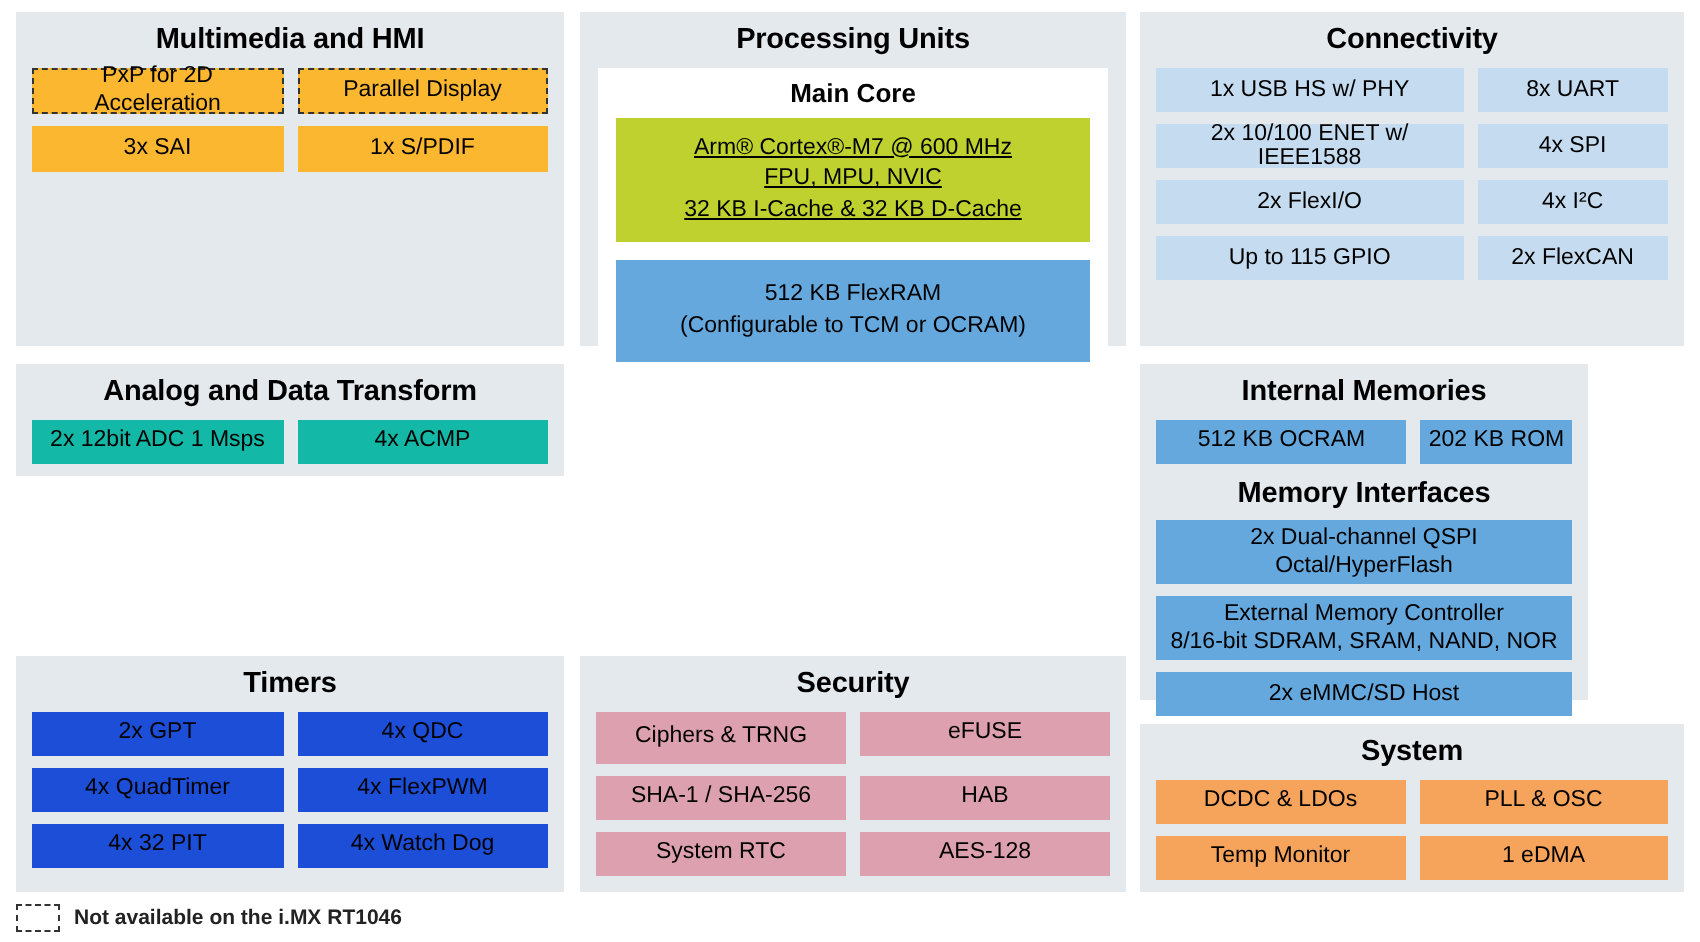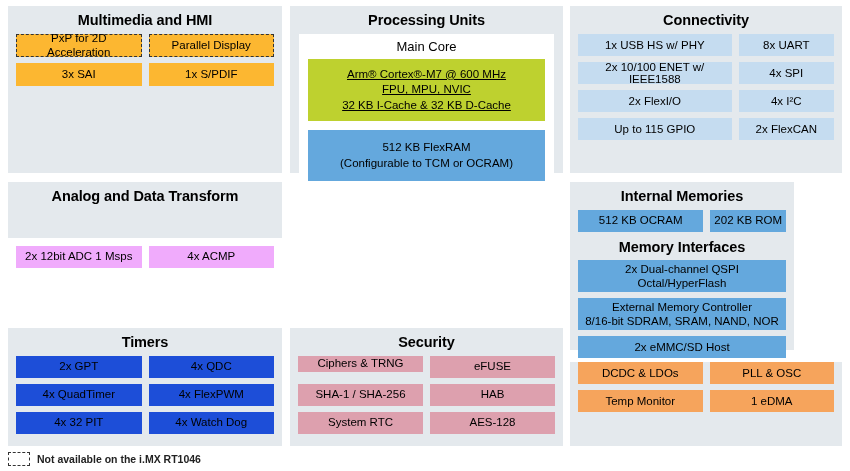--- a/index.html
+++ b/index.html
@@ -28,7 +28,7 @@
   }
   .sub-title{
     text-align:center;
-    font-weight:normal;
+    font-weight:bold;
     font-size:13px;
     color:#000;
     padding:5px 0 5px 0;

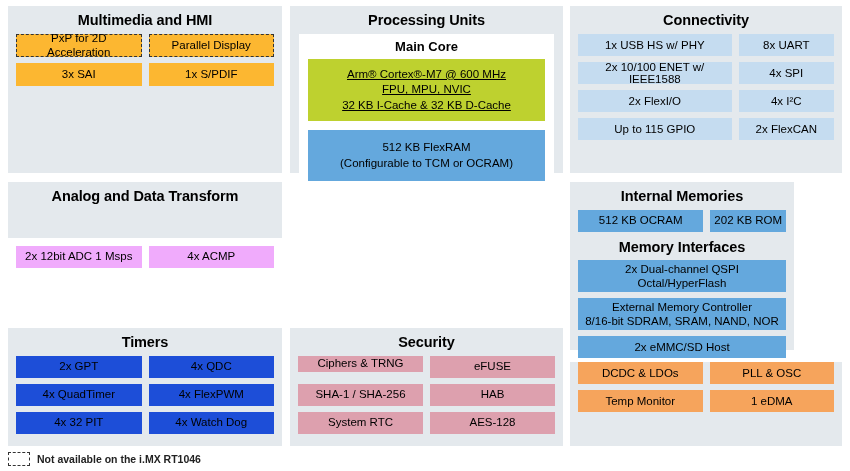--- a/index.html
+++ b/index.html
@@ -62,7 +62,7 @@
   .c-lime{ background:#bed12f;text-decoration:underline; }
   .c-blue{ background:#64a8dd; }
   .c-lblue{ background:#c5dcf0; }
-  .c-lav{ background:#f0abfc;margin-top:36px; }
+  .c-lav{ background:#14b8a6; }
   .c-gray{ background:#1d4ed8; }
   .c-pink{ background:#dda0ae; }
   .dashed{ border:1.5px dashed #333333; }

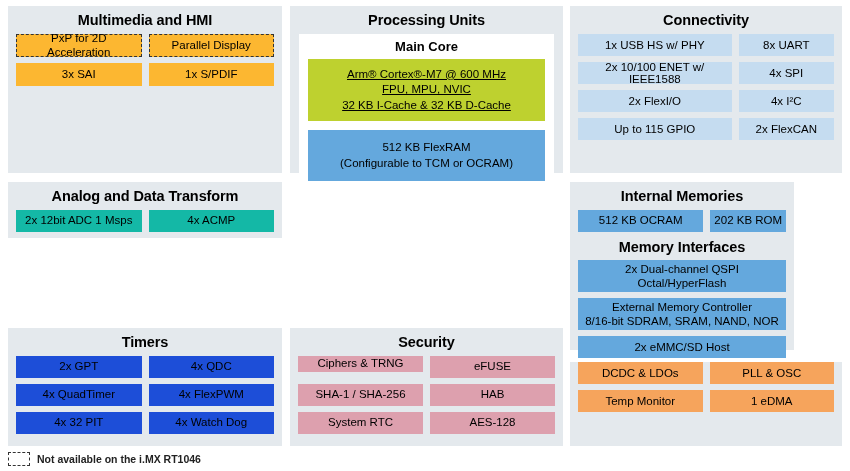--- a/index.html
+++ b/index.html
@@ -224,7 +224,7 @@
 <div class="panel" id="security">
   <div class="panel-title">Security</div>
   <div class="grid">
-    <div class="cell col2 c-pink" style="height:16px">Ciphers &amp; TRNG</div>
+    <div class="cell col2 c-pink" style="height:26px">Ciphers &amp; TRNG</div>
     <div class="cell col2 c-pink" style="height:22px">eFUSE</div>
     <div class="cell col2 c-pink" style="height:22px">SHA-1 / SHA-256</div>
     <div class="cell col2 c-pink" style="height:22px">HAB</div>

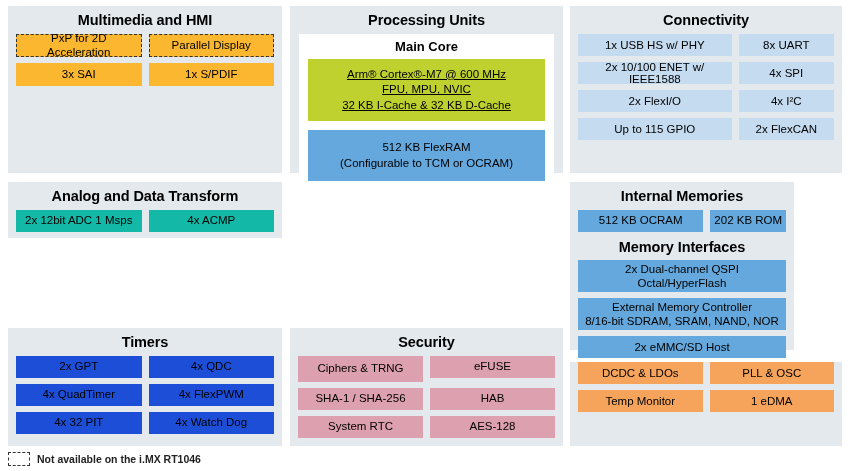--- a/index.html
+++ b/index.html
@@ -234,6 +234,7 @@
 </div>
 
 <div class="panel" id="system">
+  <div class="panel-title">System</div>
   <div class="grid">
     <div class="cell col2 c-orange2" style="height:22px">DCDC &amp; LDOs</div>
     <div class="cell col2 c-orange2" style="height:22px">PLL &amp; OSC</div>

